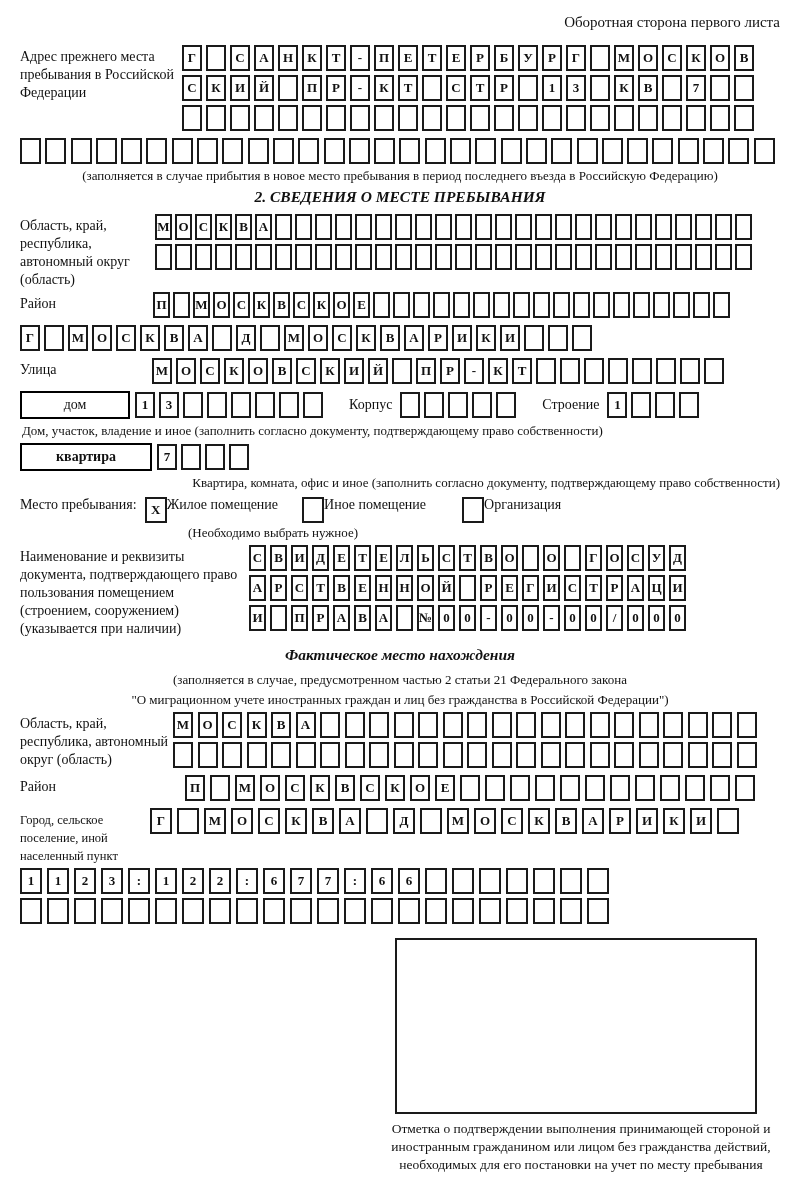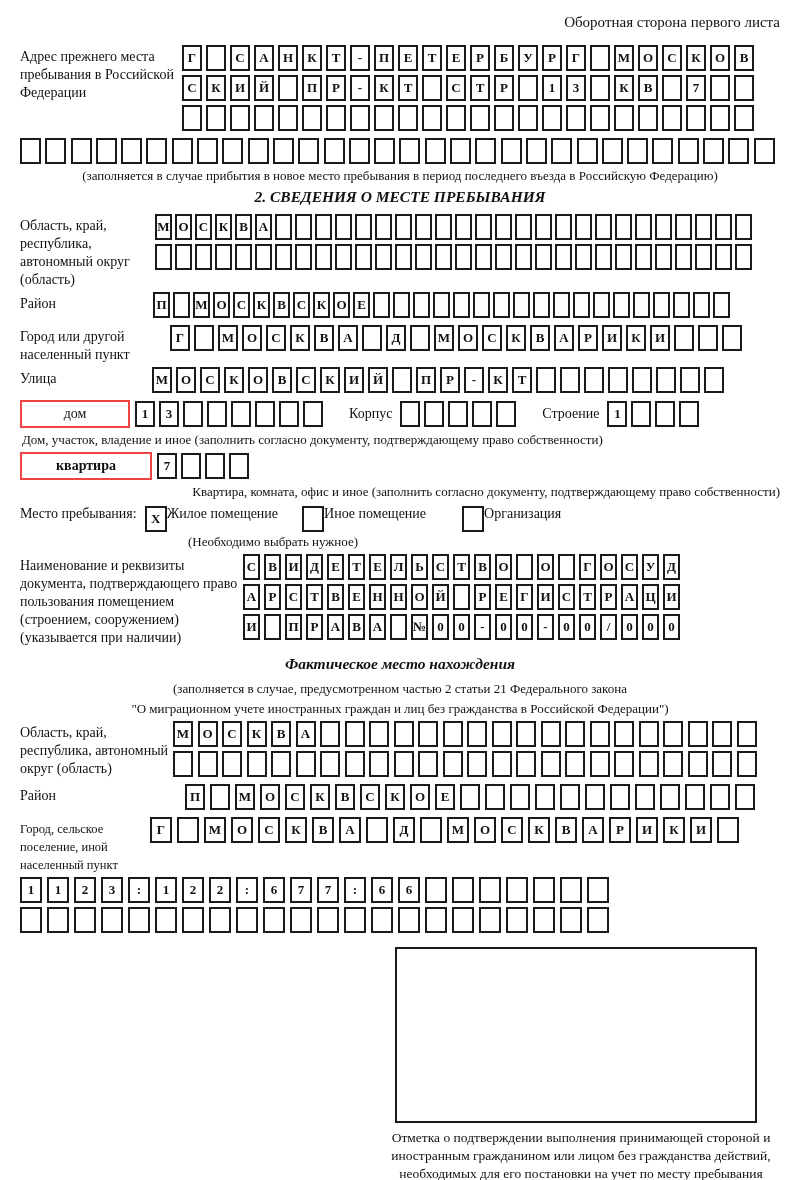--- a/index.html
+++ b/index.html
@@ -294,7 +294,6 @@
 </div>
 
 <div class="field">
-  <div class="flabel lw-city2">Город или другой населенный пункт</div>
   <div class="rows">
     <div class="cellrow r-city2">
         <span class="cell">Г</span>

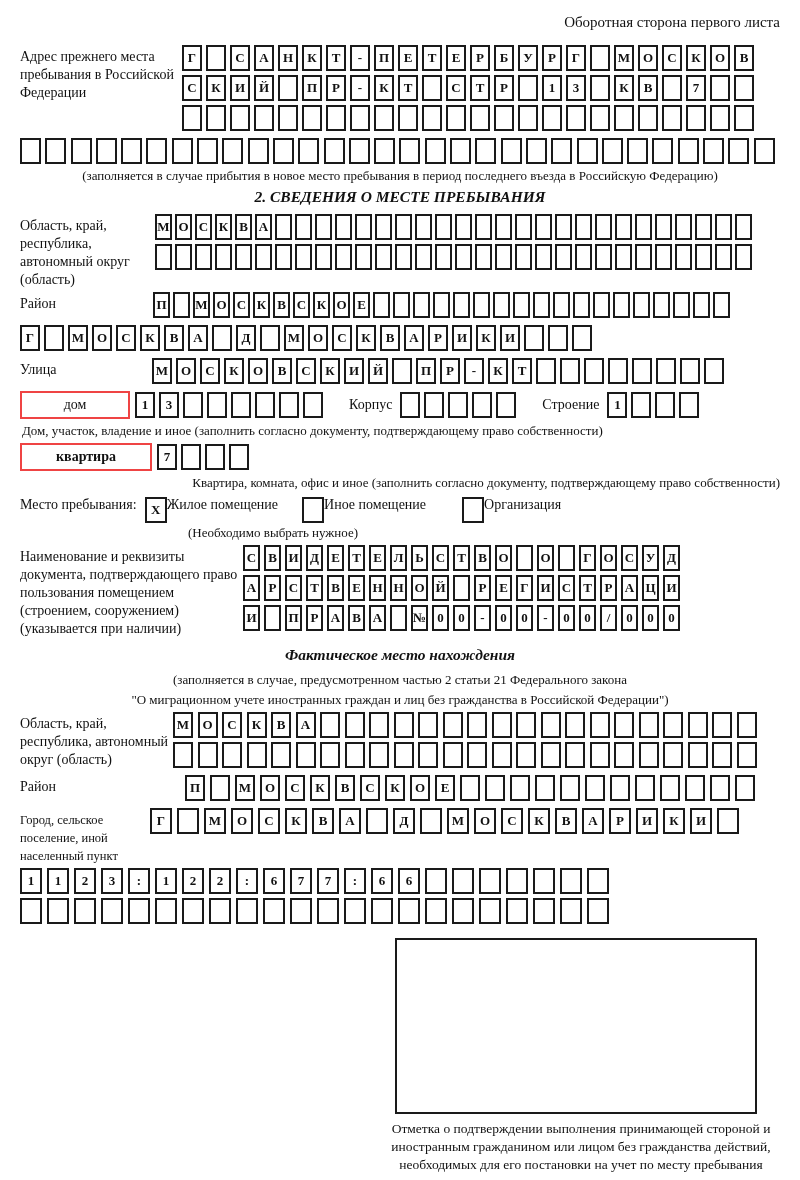--- a/index.html
+++ b/index.html
@@ -43,7 +43,7 @@
   .caption{font-size:13px;text-align:center;margin:0 0 4px 0;line-height:16px;}
   .h-sect{font-size:15.5px;font-weight:bold;text-align:center;margin:4px 0 8px 0;font-style:italic;}
   .widebox{
-    flex:none;box-sizing:border-box;border:2px solid #ef4444;height:28px;
+    flex:none;box-sizing:border-box;border:2px solid #000000;height:28px;
     display:flex;align-items:center;justify-content:center;font-size:14px;background:#fff;
   }
   .houserow{display:flex;align-items:center;margin-bottom:4px;}

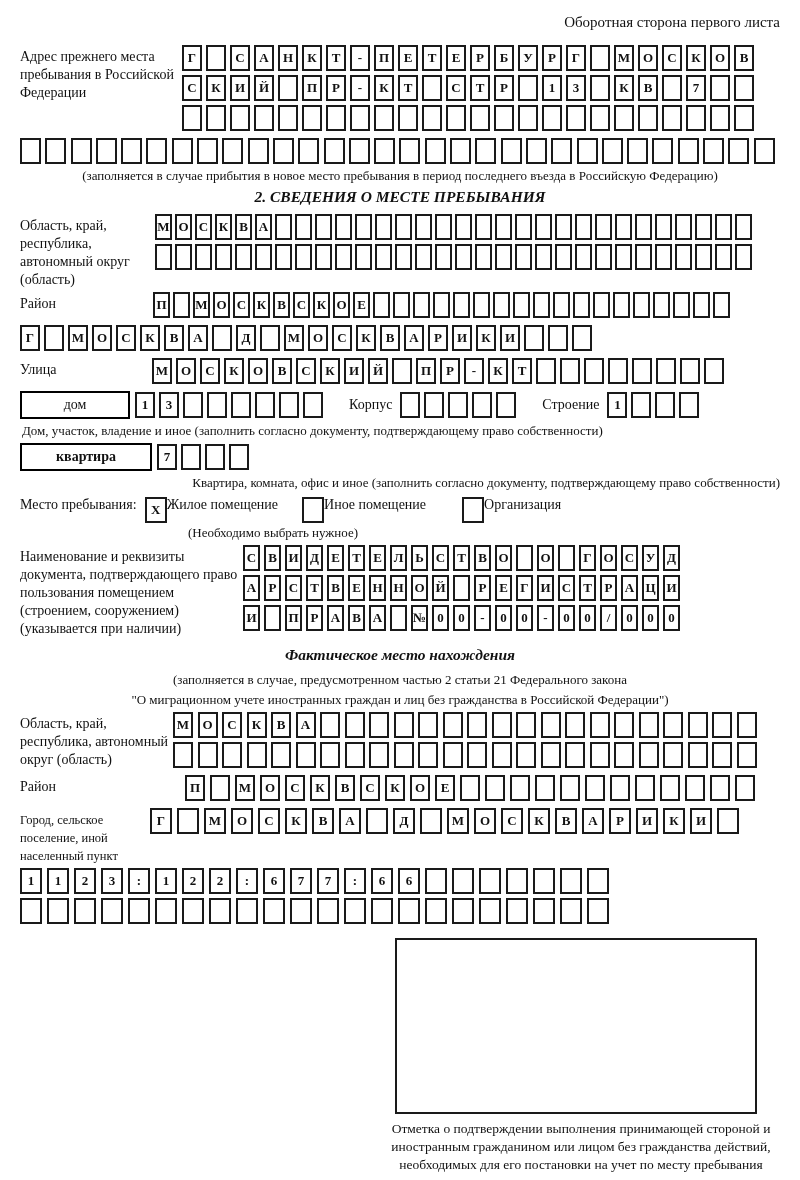--- a/index.html
+++ b/index.html
@@ -60,7 +60,7 @@
     border:2px solid #1a1a1a;box-sizing:border-box;background:#fff;
   }
   .stamp-caption{margin-left:365px;width:392px;text-align:center;font-size:13.5px;line-height:18px;}
-  .mb8{margin-bottom:8px;}
+  .mb8{margin-bottom:8px;gap:6px;}
 </style>
 </head>
 <body>

